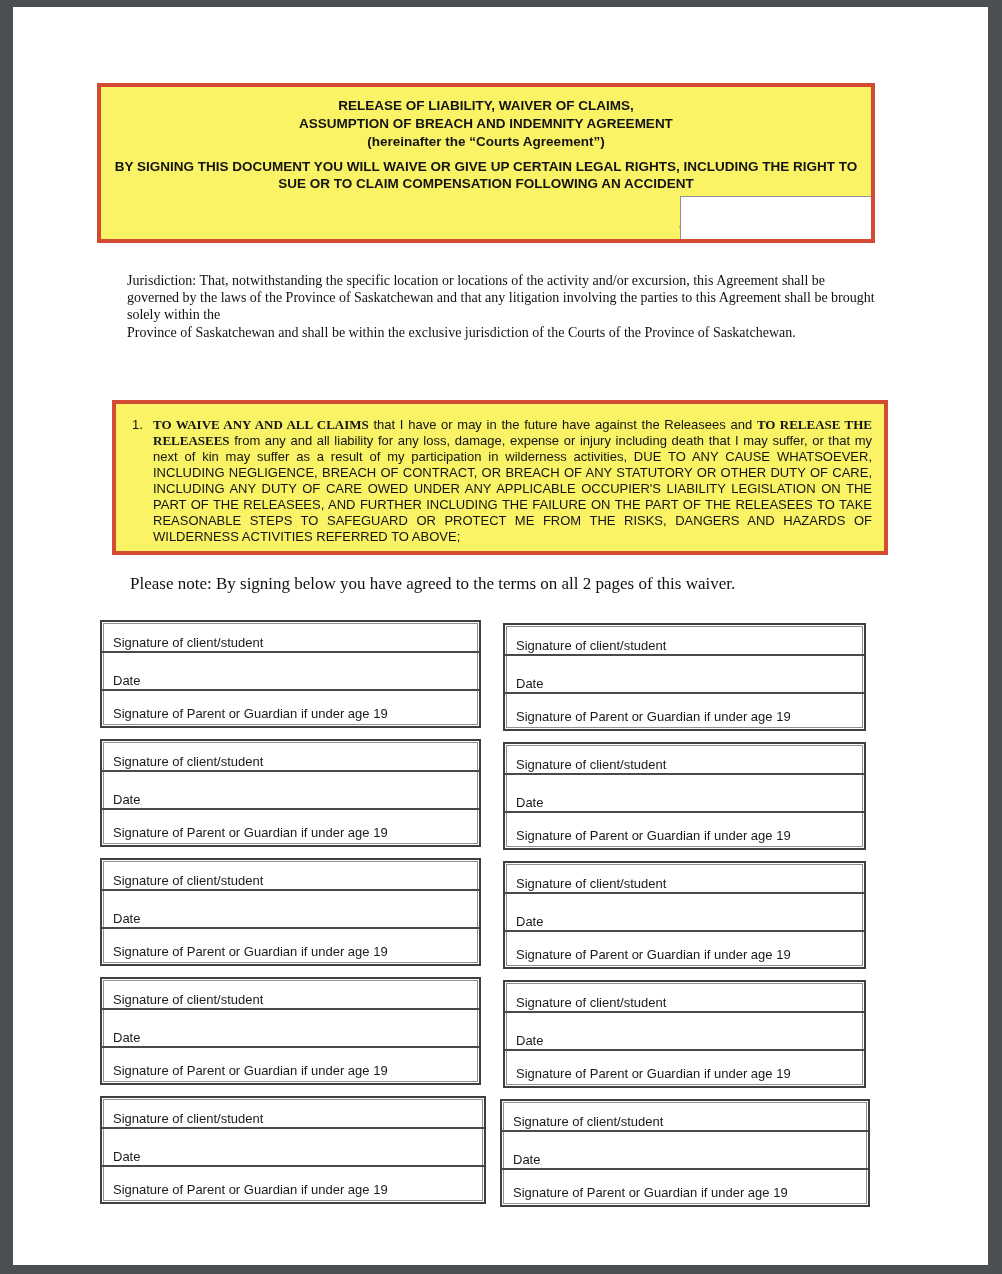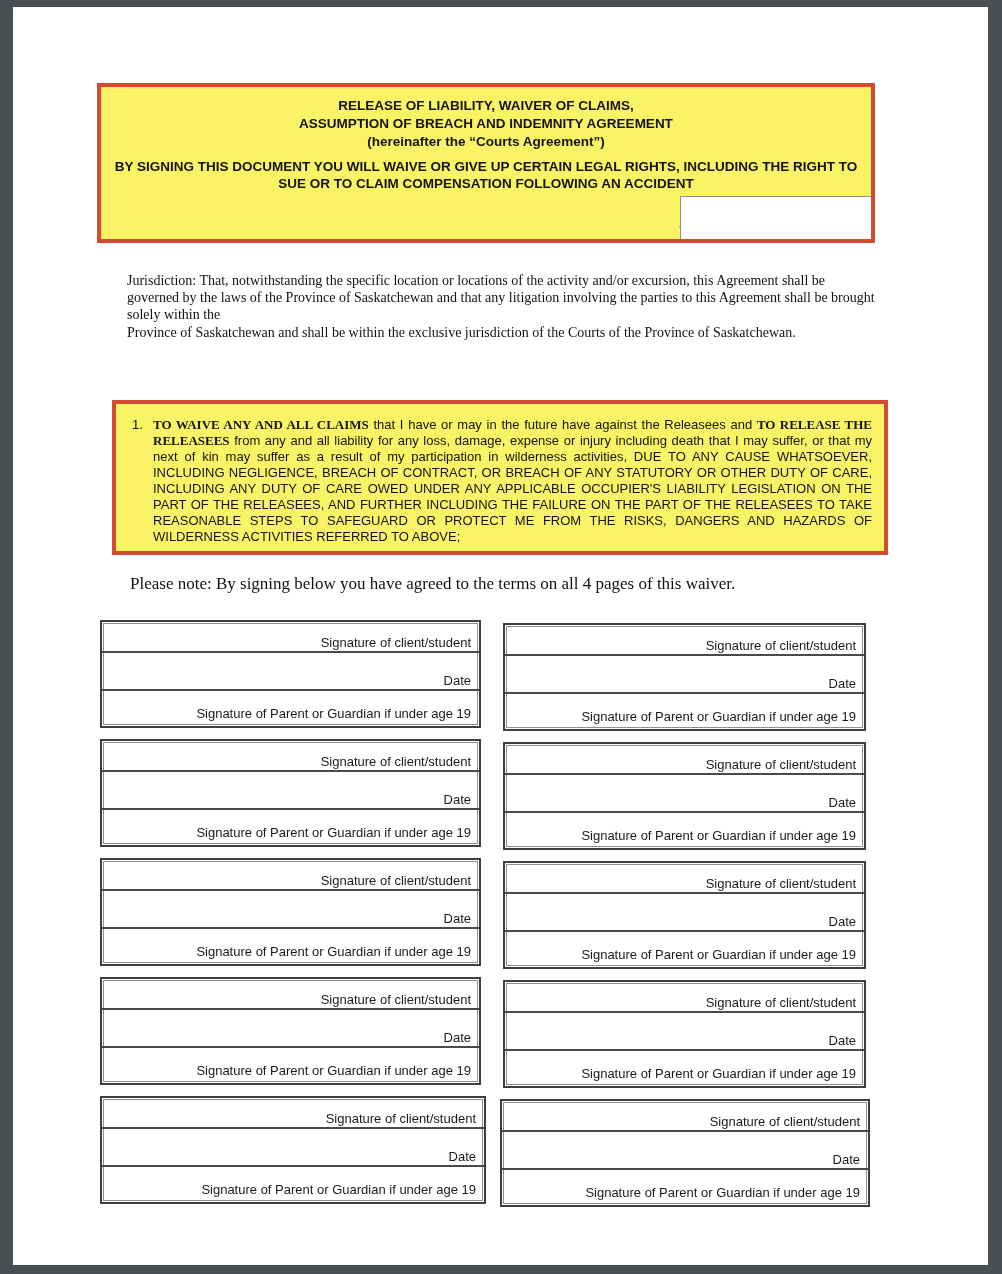--- a/index.html
+++ b/index.html
@@ -148,7 +148,7 @@
     </div>
   </div>
 
-  <p class="note">Please note: By signing below you have agreed to the terms on all 4 pages of this waiver.</p>
+  <p class="note">Please note: By signing below you have agreed to the terms on all 2 pages of this waiver.</p>
 
   <div class="sig-grid">
 

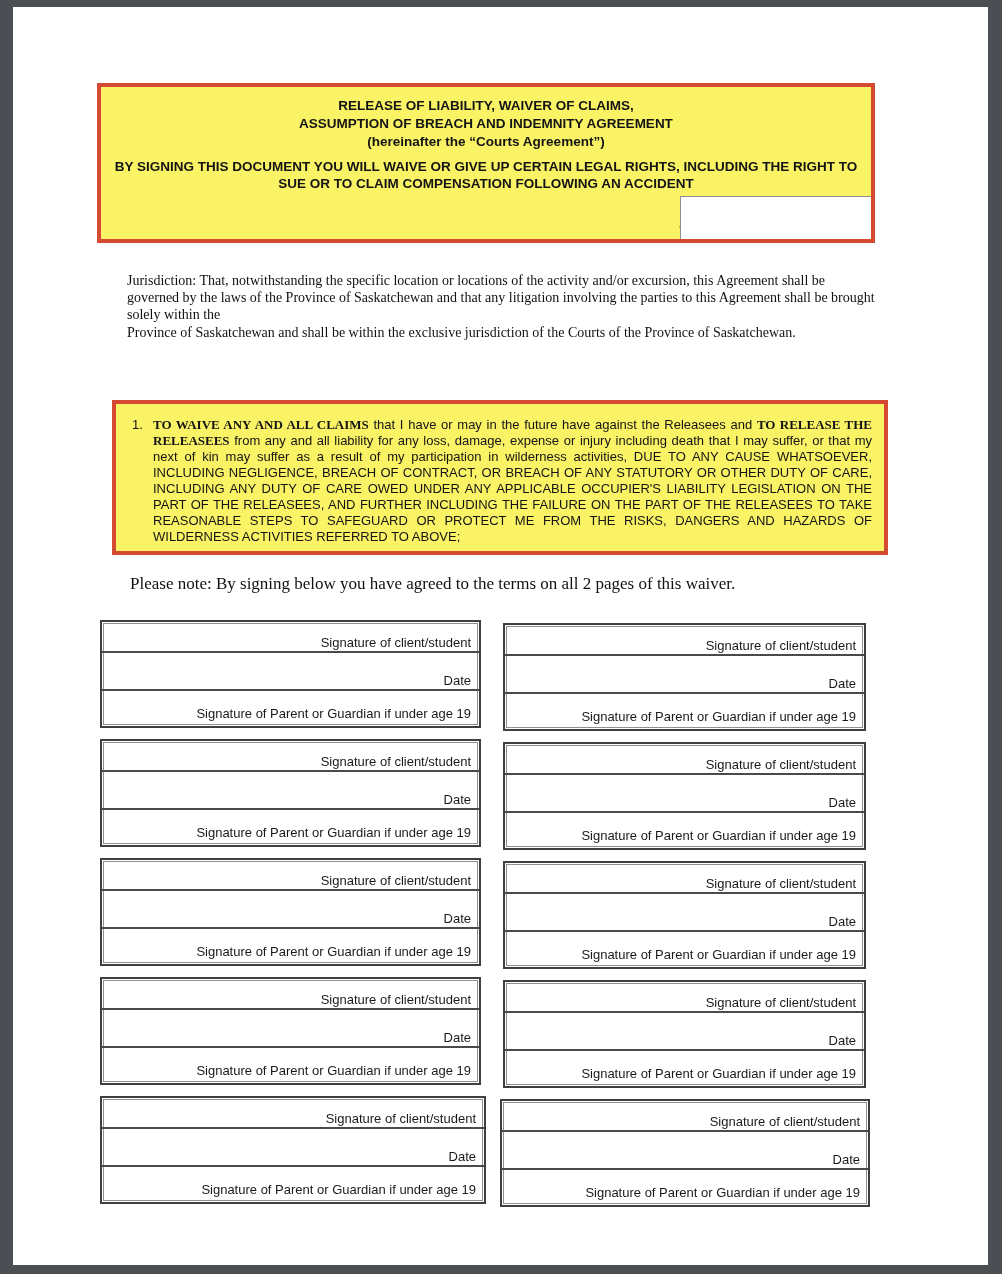--- a/index.html
+++ b/index.html
@@ -111,9 +111,8 @@
   .sig-row {
     display: flex;
     align-items: flex-end;
-    padding: 0 8px 1px 11px;
-    box-sizing: border-box;
-    justify-content: flex-end;
+    padding: 0 22px 1px 11px;
+    box-sizing: border-box;
   }
   .sig-row-client { height: 31px; border-bottom: 2px solid #4a4a4a; }
   .sig-row-date   { height: 38px; border-bottom: 2px solid #4a4a4a; }

